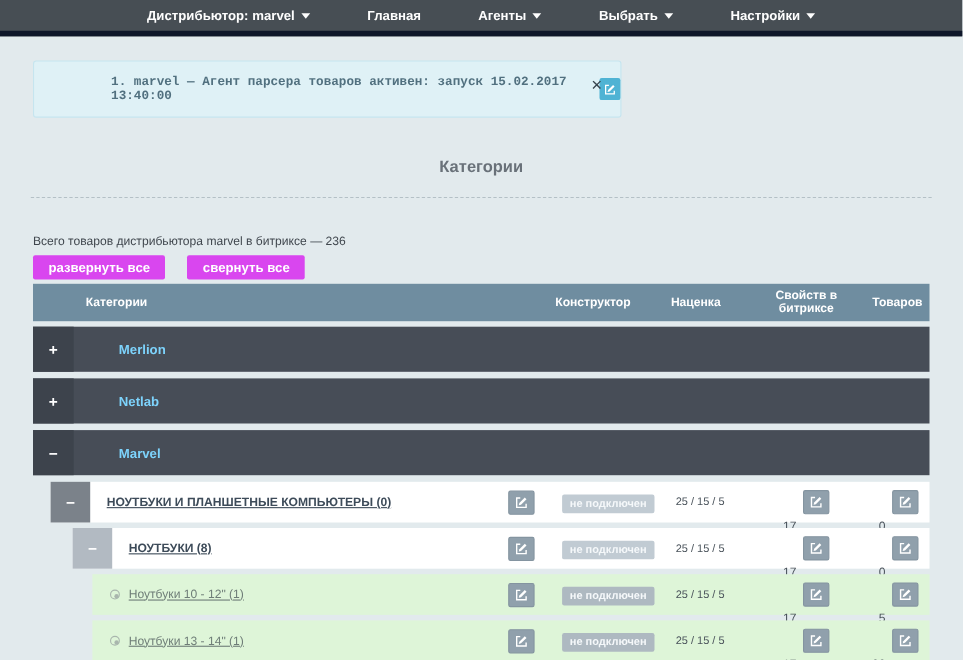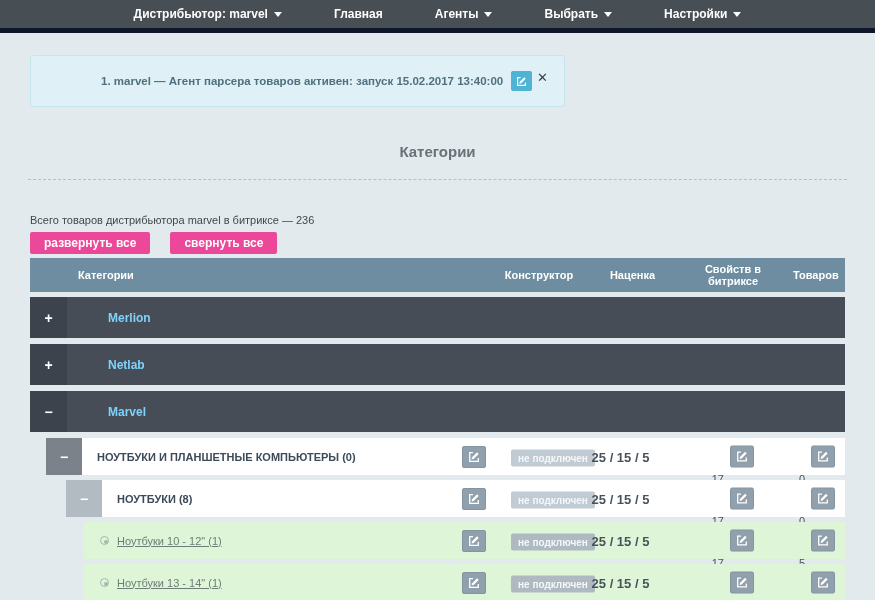--- a/index.html
+++ b/index.html
@@ -18,7 +18,7 @@
   .alert { position:absolute; left:30px; top:55px; width:535px; height:52px;
            background:#dff1f6; border:1px solid #c6e5ef; border-radius:3px;
            display:flex; align-items:center; }
-  .alert-text { padding-left:70px; font-size:11.5px; font-weight:bold; color:#51707f; }
+  .alert-text { padding-left:70px; font-size:11.5px; font-weight:bold; color:#51707f;font-family:Liberation Mono, monospace; }
   .alert-edit { margin-left:8px; width:21px; height:20px; background:#4fb3d4; border:none;
                 border-radius:2px; display:inline-flex; align-items:center; justify-content:center;
                 cursor:pointer; }

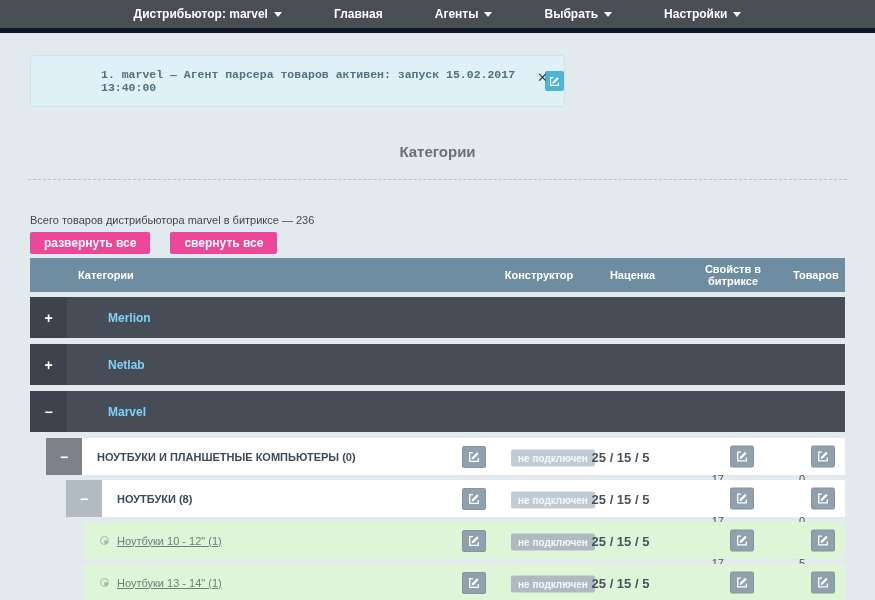--- a/index.html
+++ b/index.html
@@ -34,7 +34,7 @@
   .summary { position:absolute; top:214px; left:30px; font-size:11px; color:#40474e; }
 
   .toolbar { position:absolute; top:232px; left:30px; display:flex; gap:20px; }
-  .tbtn { background:#ec4899; color:#fff; font-size:12px; font-weight:bold; border:none;
+  .tbtn { background:#d946ef; color:#fff; font-size:12px; font-weight:bold; border:none;
           border-radius:2px; padding:4px 14px; cursor:pointer; font-family:inherit; }
 
   

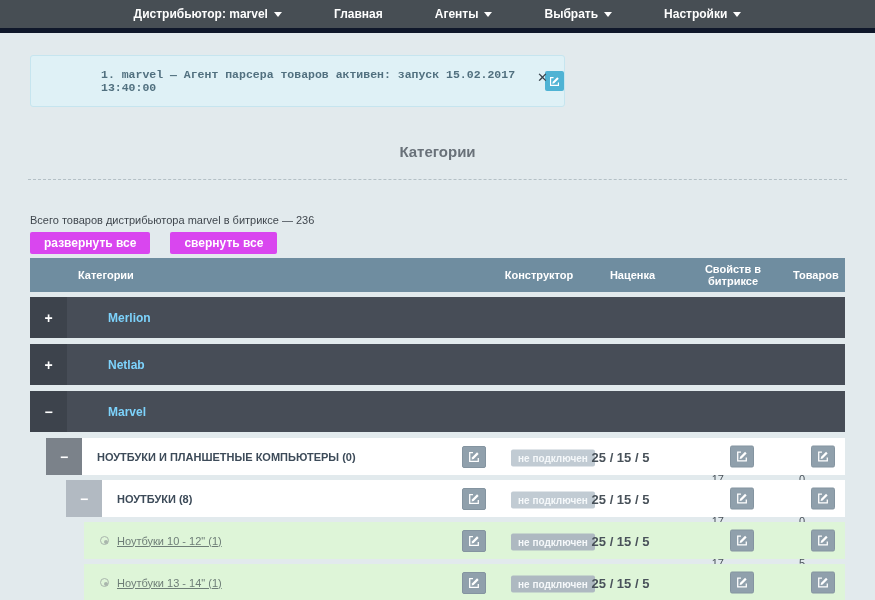--- a/index.html
+++ b/index.html
@@ -65,7 +65,7 @@
   .c-toggle.dark { background:#7b828a; }
   .c-toggle.light { background:#b2bac2; }
   .cat-link { margin-left:15px; font-size:11px; font-weight:bold; color:#3d4b59;
-              }
+              text-decoration:underline; }
 
   .row-item { height:37px; background:#def5d8; margin-left:54px; display:flex; align-items:center; }
   .bullet { margin-left:16px; width:9px; height:9px; border:1px solid #a9b6ad; border-radius:50%;

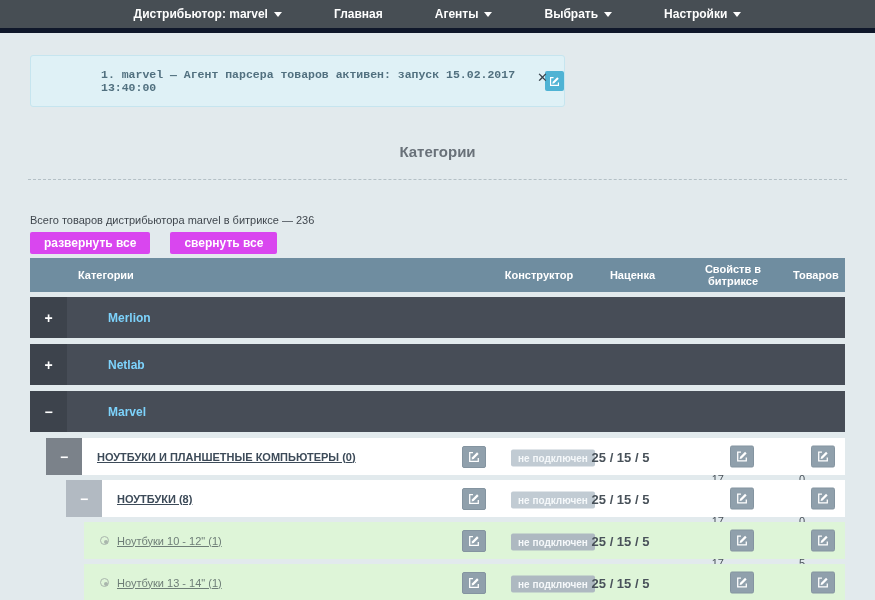--- a/index.html
+++ b/index.html
@@ -83,7 +83,7 @@
   .badge { display:inline-block; background:#c1cbd3; color:#f5f8fa; font-size:10px; font-weight:bold;
            padding:3px 7px; border-radius:2px; white-space:nowrap; }
   .row-item .badge { background:#aeb9c1; }
-  .c-markup { right:192px; width:65px; text-align:center; font-size:13px; color:#49525a;font-weight:bold; }
+  .c-markup { right:176px; width:65px; text-align:center; font-size:10px; color:#49525a; }
   .c-props { right:91px; display:flex; align-items:center; gap:6px; }
   .c-count { right:10px; display:flex; align-items:center; gap:6px; }
   .num { font-size:11px; color:#49525a;margin-top:43px; }

